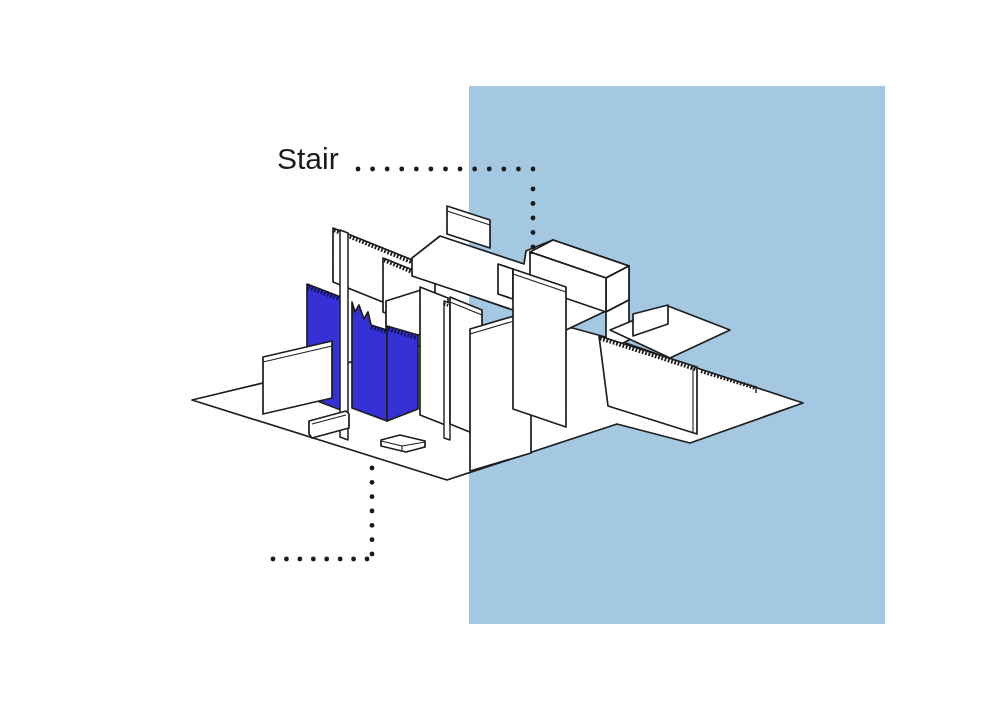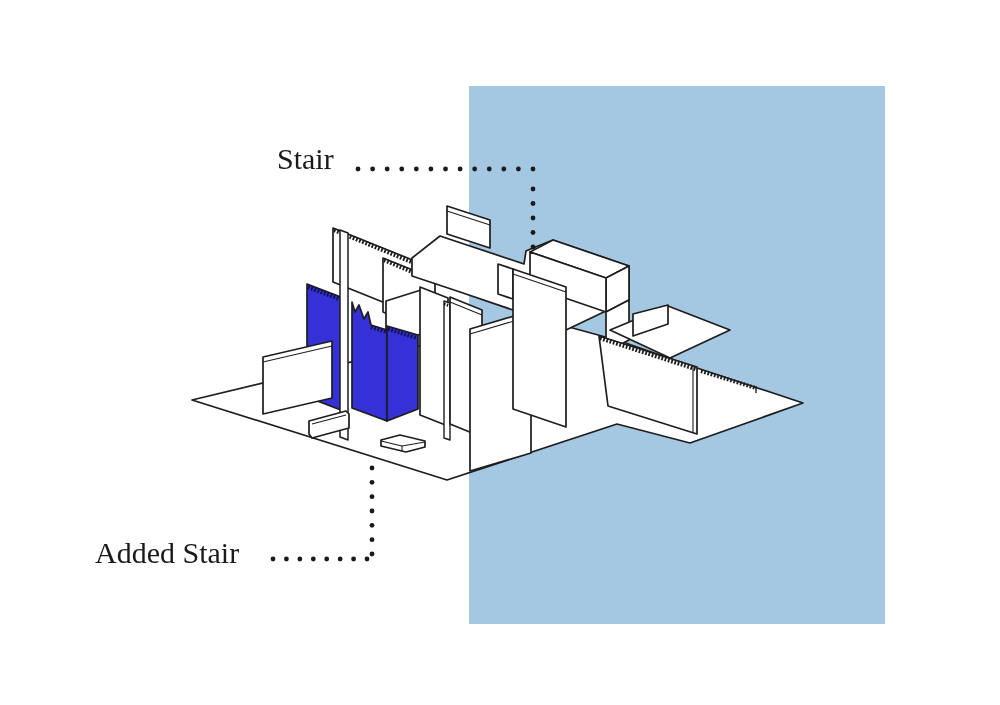--- a/index.html
+++ b/index.html
@@ -7,7 +7,7 @@
          font-family:"Liberation Sans",sans-serif;}
   .stage svg{position:absolute;left:0;top:0;}
   .diagram-label{position:absolute;color:#1a1a1a;font-size:30px;line-height:1.1;
-                 font-family:Liberation Serif, serif;white-space:nowrap;}
+                 font-family:Liberation Sans, sans-serif;white-space:nowrap;}
   .label-stair{left:277px;top:142px;}
   .label-added-stair{left:95px;top:536px;}
 </style>

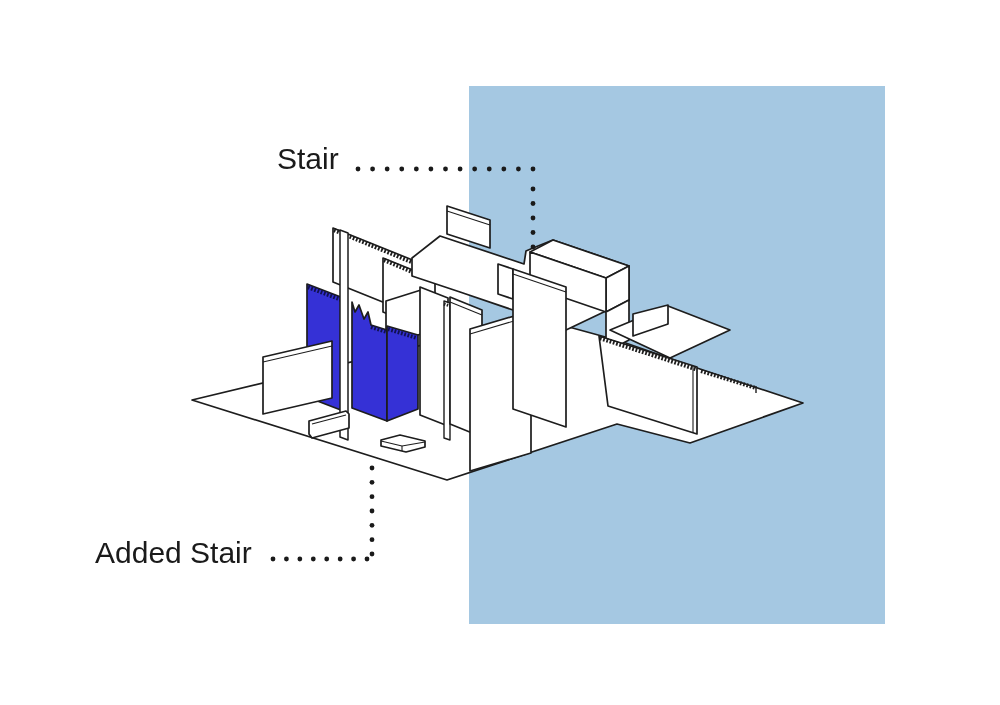--- a/index.html
+++ b/index.html
@@ -104,7 +104,6 @@
       </g>
     </svg>
   <div class="diagram-label label-stair">Stair</div>
-  <div class="diagram-label label-added-stair">Added Stair</div>
 </div>
 
 </body></html>

